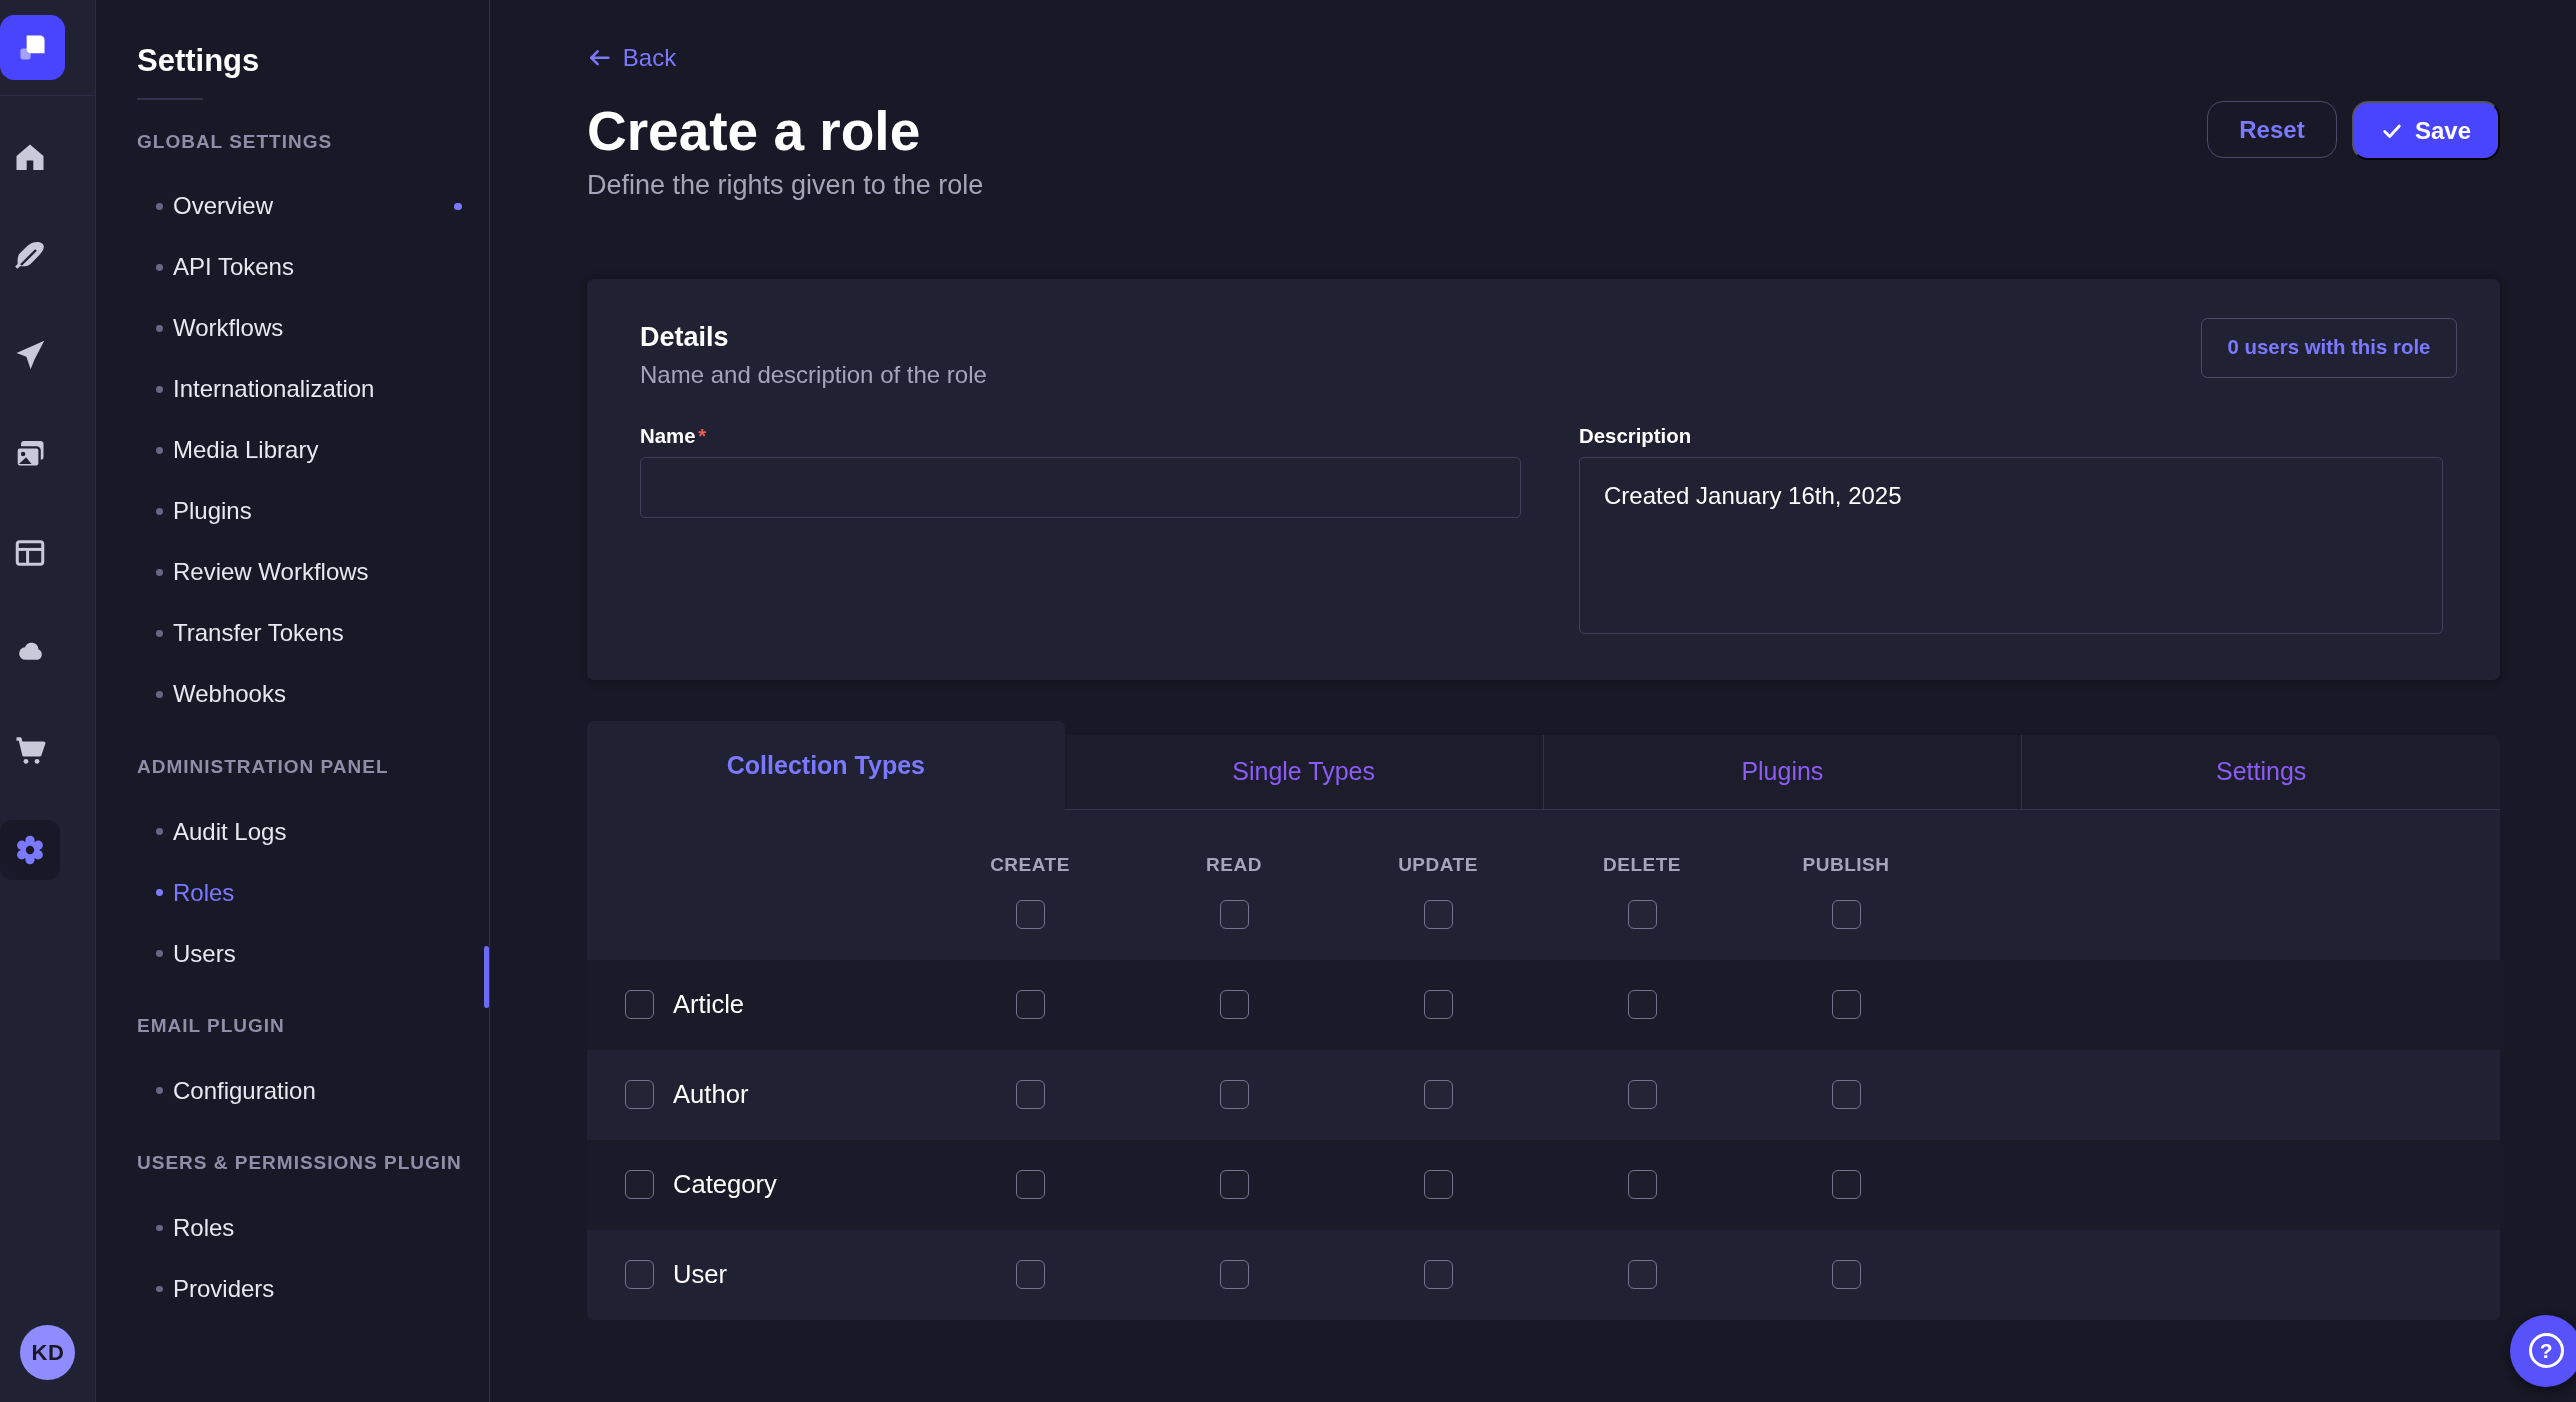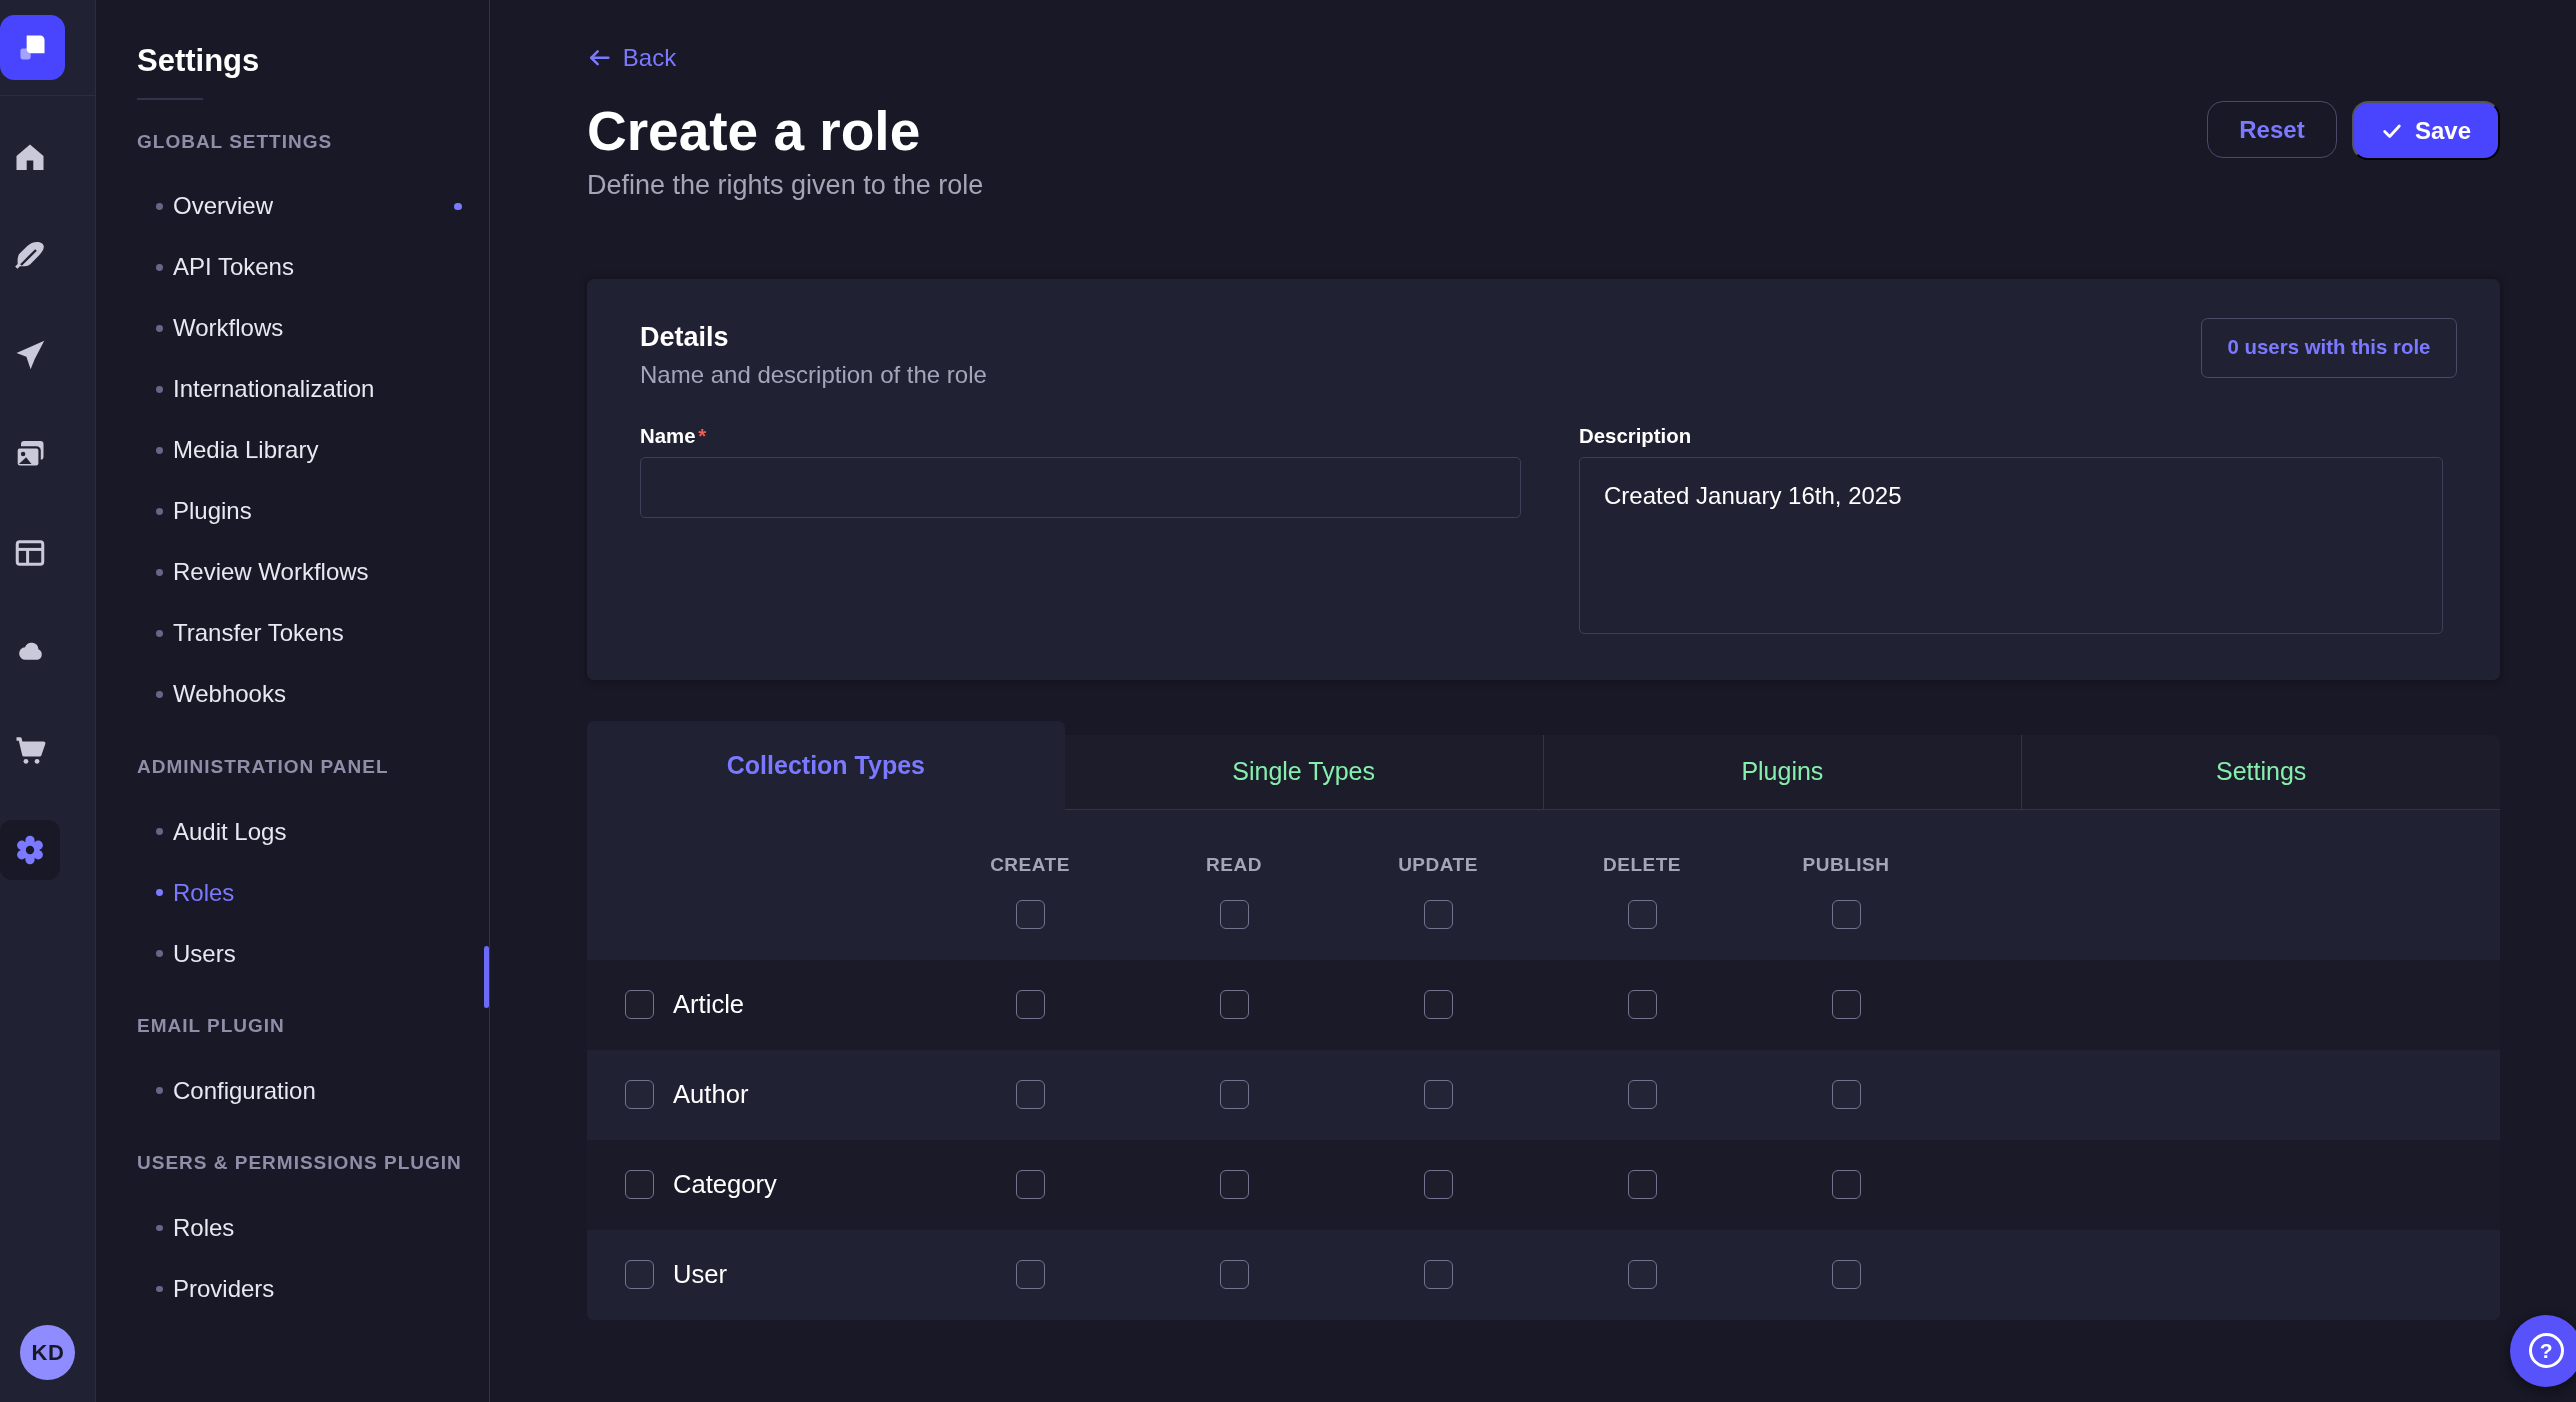--- a/index.html
+++ b/index.html
@@ -95,7 +95,7 @@
   .tabbar { display:flex; height:89px; }
   .tab {
     flex:1; display:flex; align-items:center; justify-content:center;
-    font-size:25px; color:#86efac; cursor:pointer; box-sizing:border-box;
+    font-size:25px; color:#8b5cf6; cursor:pointer; box-sizing:border-box;
   }
   .tab.active {
     background:#212134; color:#7b79ff; font-weight:600; border-radius:6.8px 6.8px 0 0; height:89px;

